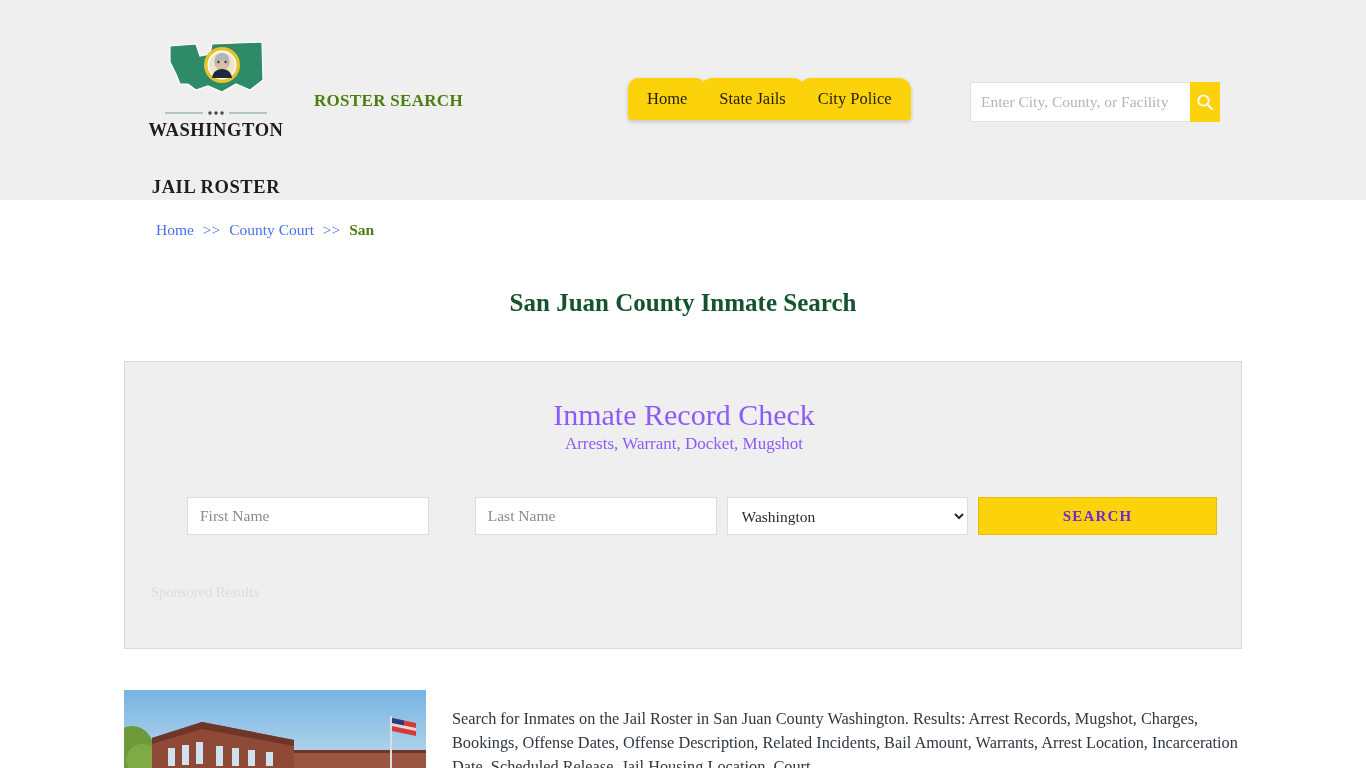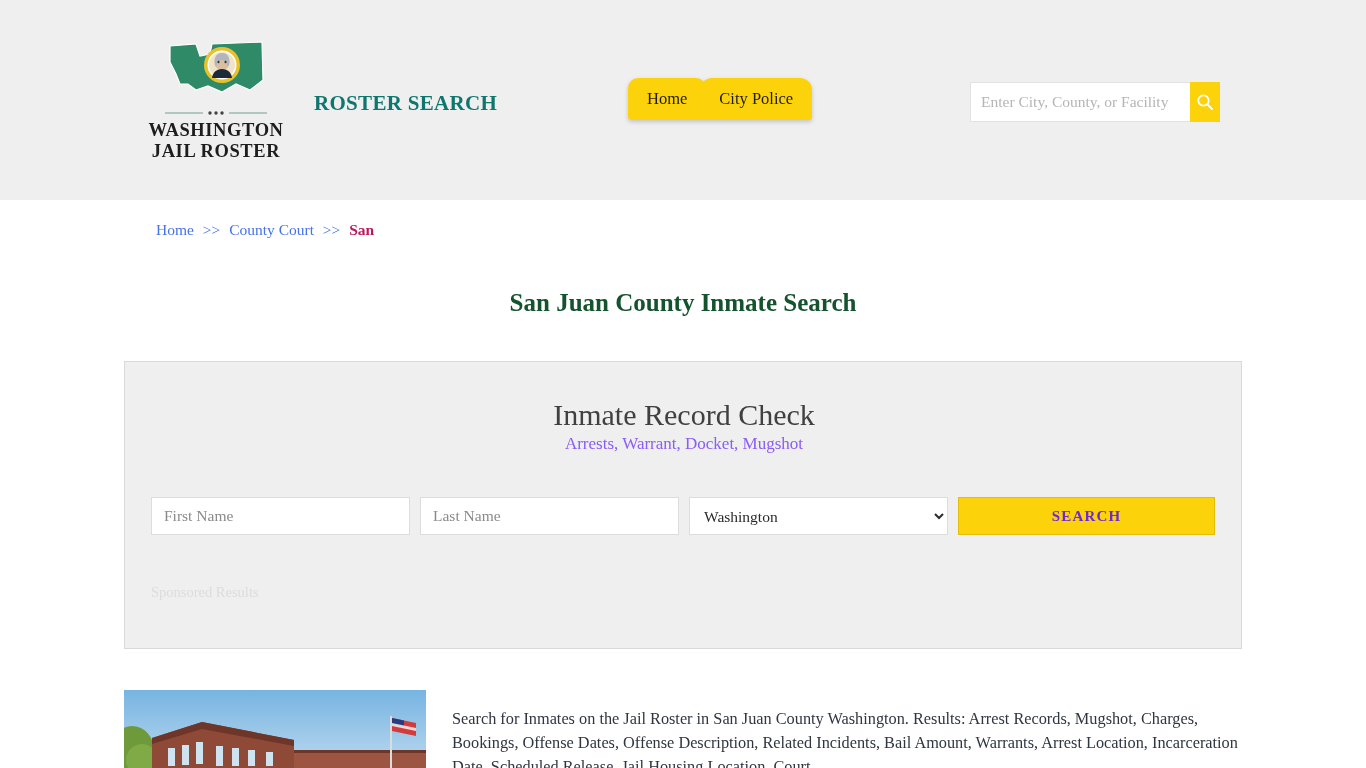--- a/index.html
+++ b/index.html
@@ -62,9 +62,9 @@
     top: 91px;
     font-family: "Liberation Serif", "DejaVu Serif", serif;
     font-weight: bold;
-    font-size: 21px;
+    font-size: 17px;
     letter-spacing: 0.3px;
-    color: #0f766e;
+    color: #4d7c0f;
     white-space: nowrap;
   }
 

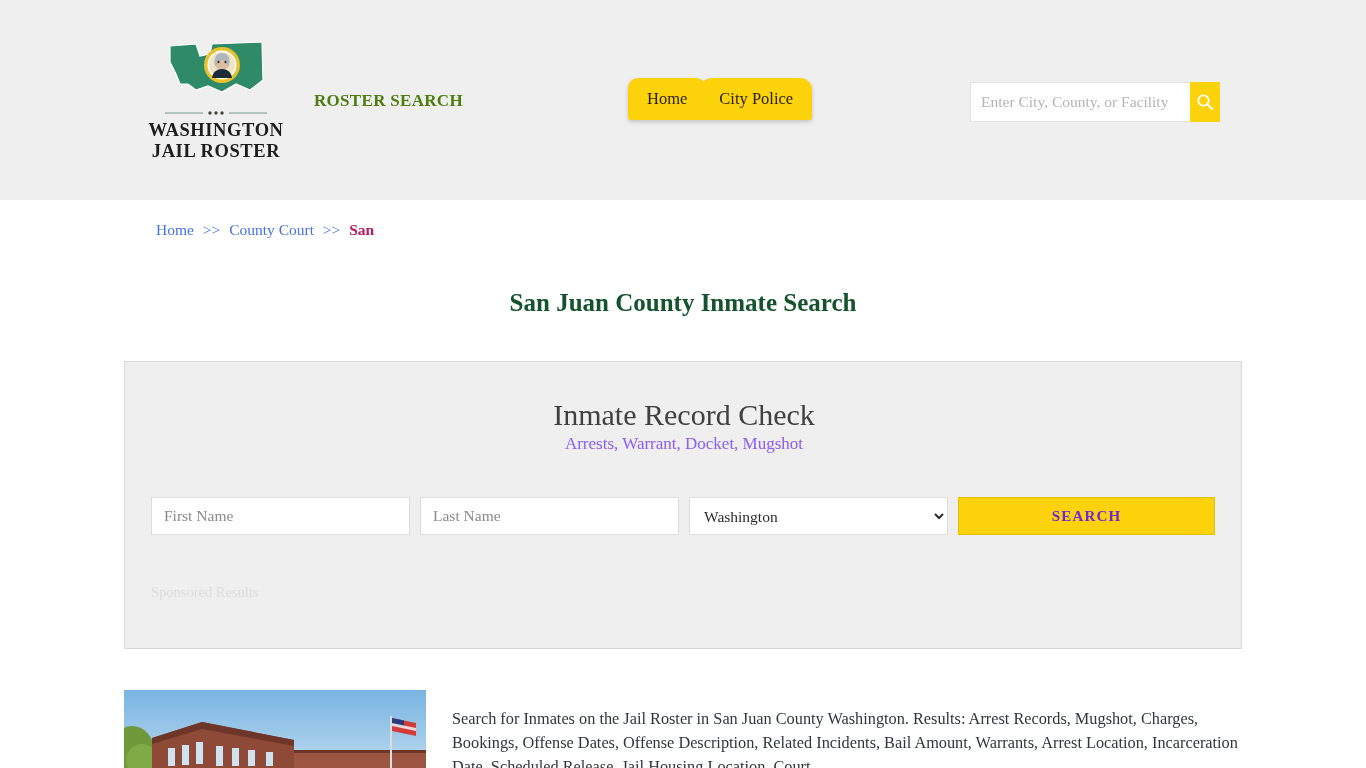--- a/index.html
+++ b/index.html
@@ -308,6 +308,7 @@
 
     <nav class="nav">
       <div class="nav-tab t1">Home</div>
+      <div class="nav-tab t2">State Jails</div>
       <div class="nav-tab t3">City Police</div>
     </nav>
 

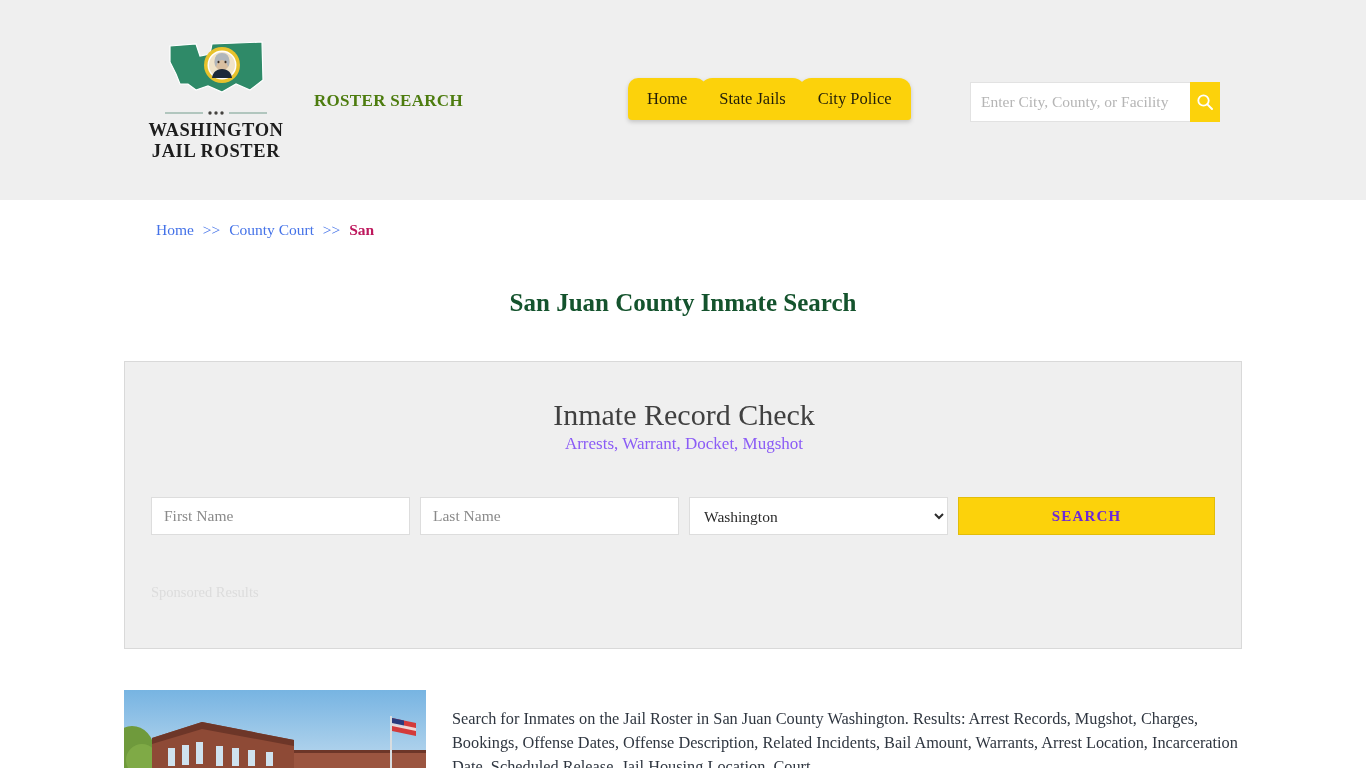--- a/index.html
+++ b/index.html
@@ -53,7 +53,7 @@
     color: #1d1d1d;
     white-space: nowrap;
   }
-  .logo-text .l2 { display:block; }
+  .logo-text .l2 { display:block;margin-top:36px; }
 
   
   .tagline {

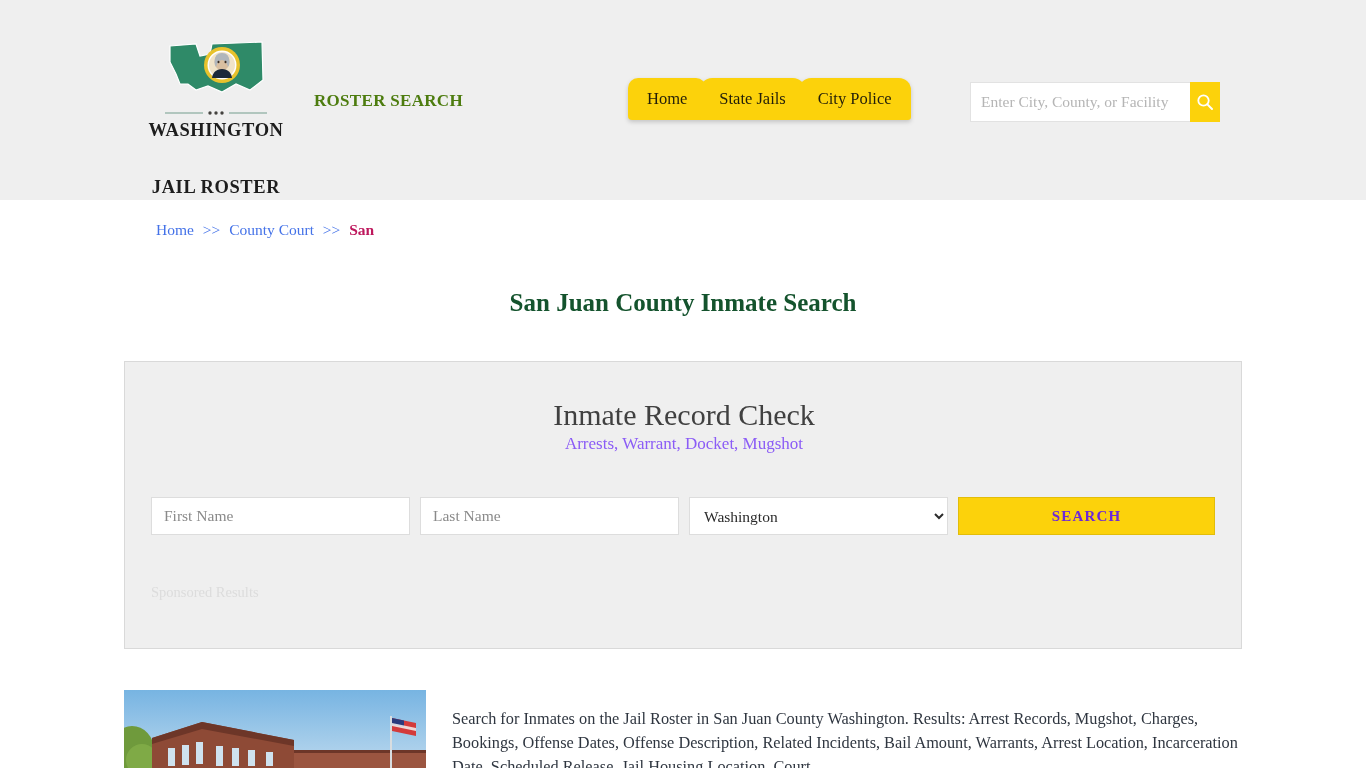--- a/index.html
+++ b/index.html
@@ -149,7 +149,7 @@
     margin: 0 5px;
   }
   .breadcrumb .current {
-    color: #be185d;
+    color: #4d7c0f;
     font-weight: bold;
   }
 

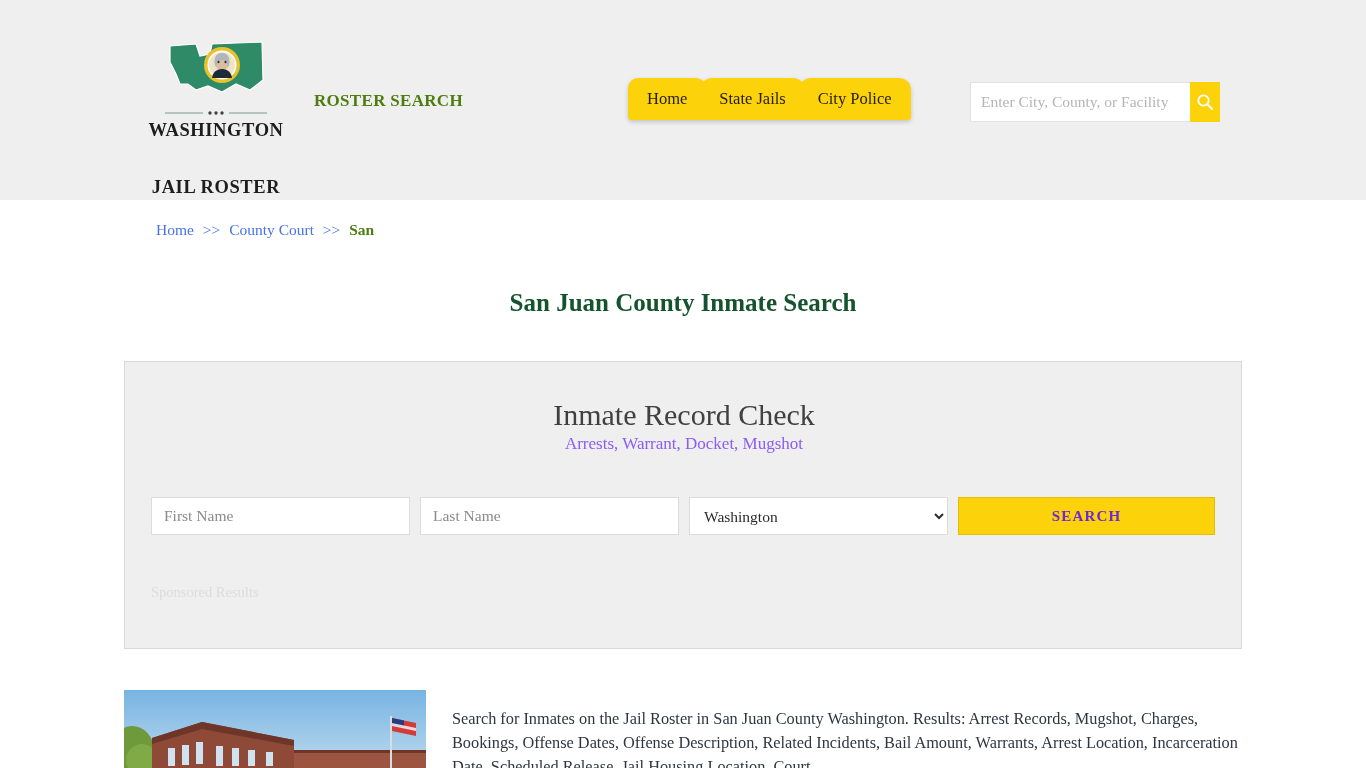--- a/index.html
+++ b/index.html
@@ -183,7 +183,7 @@
     text-align: center;
     font-family: "Liberation Serif", "DejaVu Serif", serif;
     font-size: 30px;
-    color: #404040;
+    color: #8b5cf6;
     font-weight: normal;
   }
   .card-subtitle {

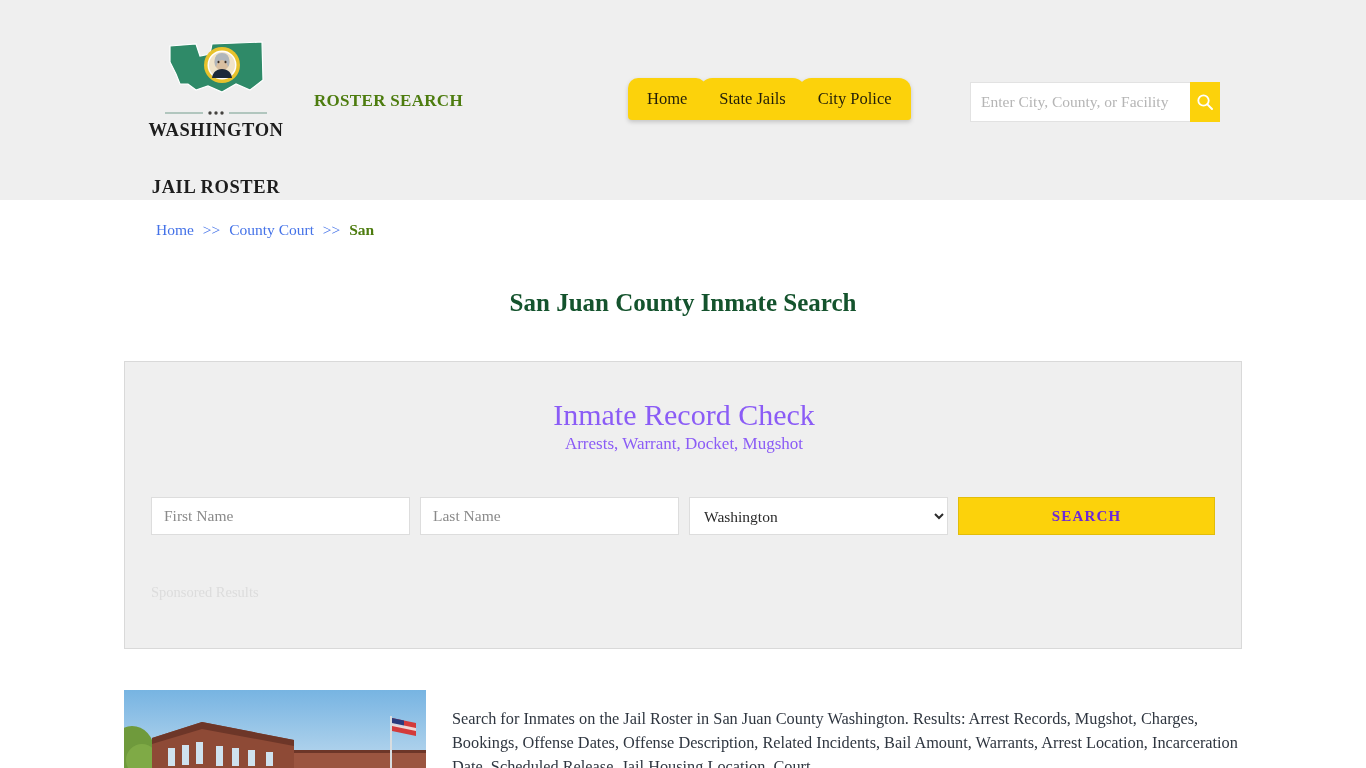--- a/index.html
+++ b/index.html
@@ -213,6 +213,7 @@
     font-family: "Liberation Serif", "DejaVu Serif", serif;
     font-size: 15.5px;
     color: #1d4ed8;
+    margin-left: 36px;
   }
   .form-field::placeholder { color: #8a8a8a; }
   .field-first { width: 259px; }

